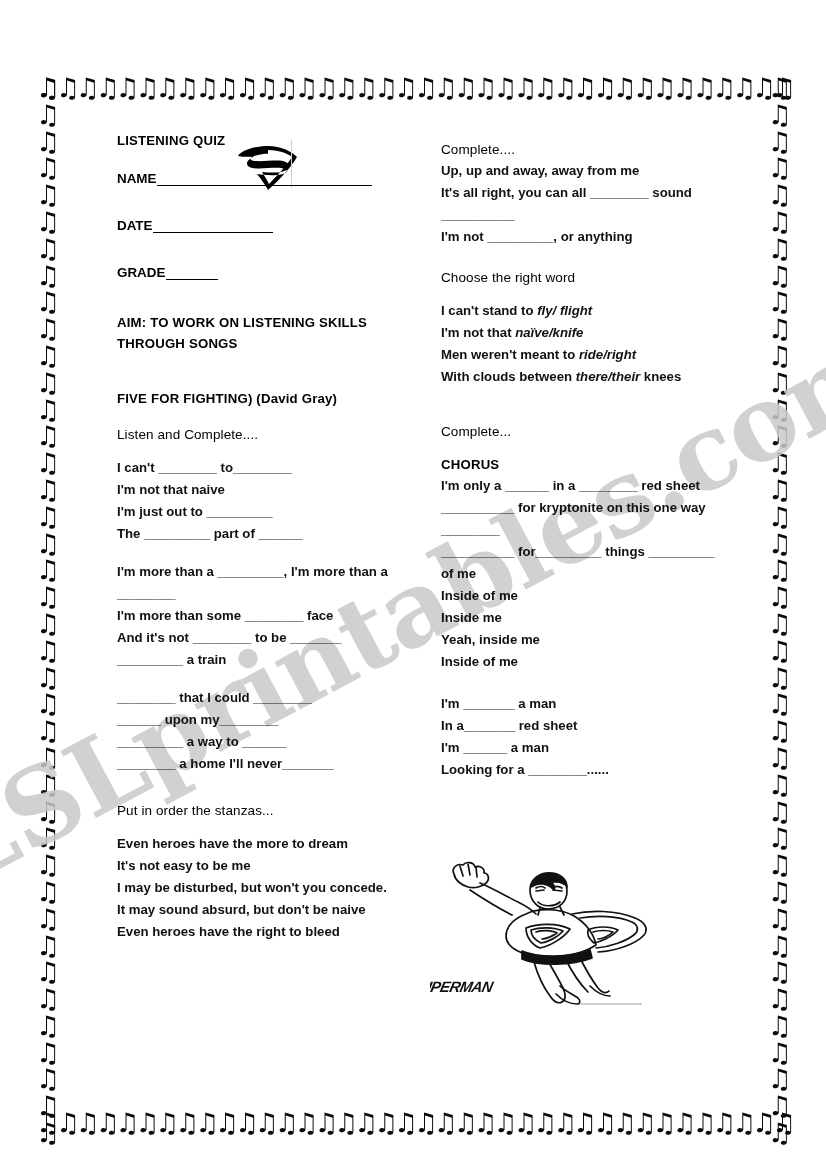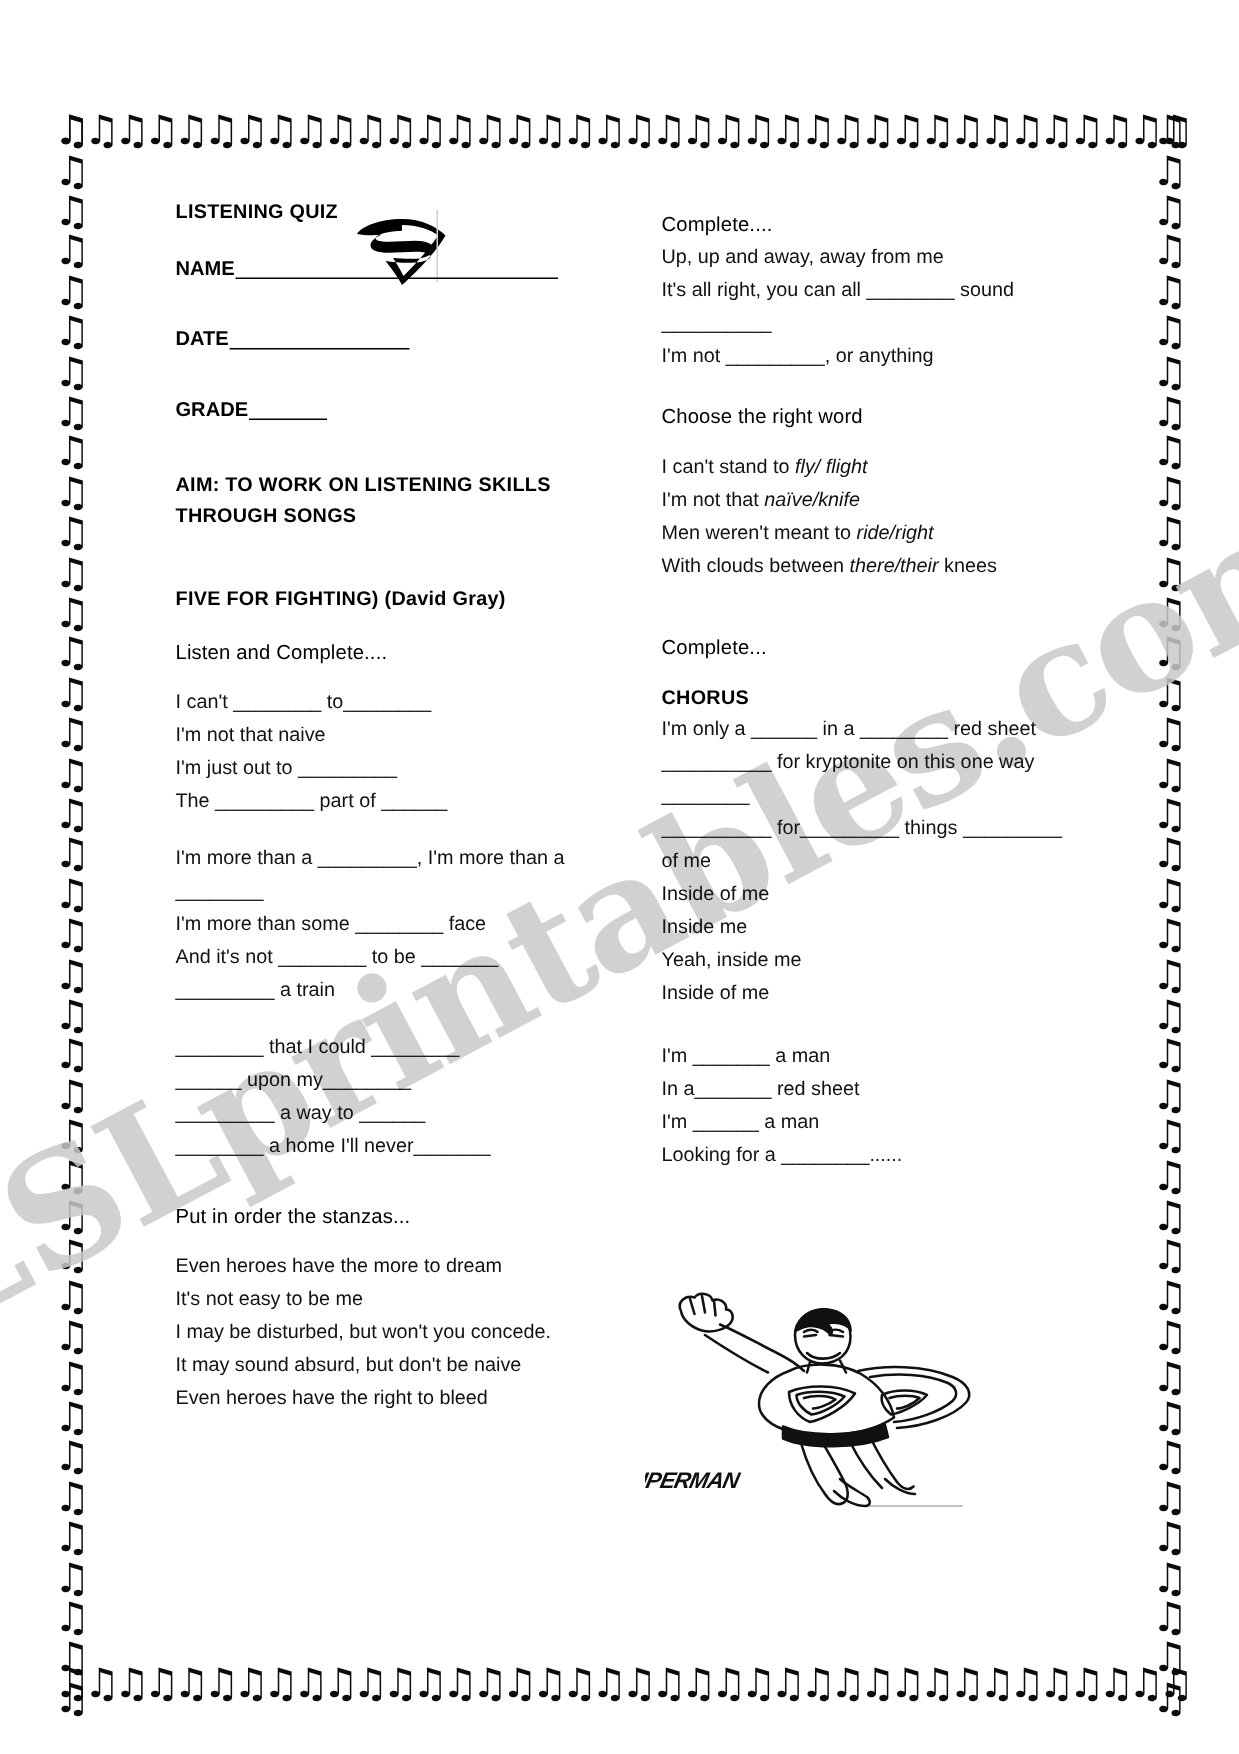--- a/index.html
+++ b/index.html
@@ -53,6 +53,7 @@
   .ln{
     font-size:13.2px;color:#111;line-height:22px;
     font-family:"Liberation Sans", sans-serif;
+    font-weight:bold;
   }
   .ln i{font-style:italic;}
   .sp-12{height:12px;}

